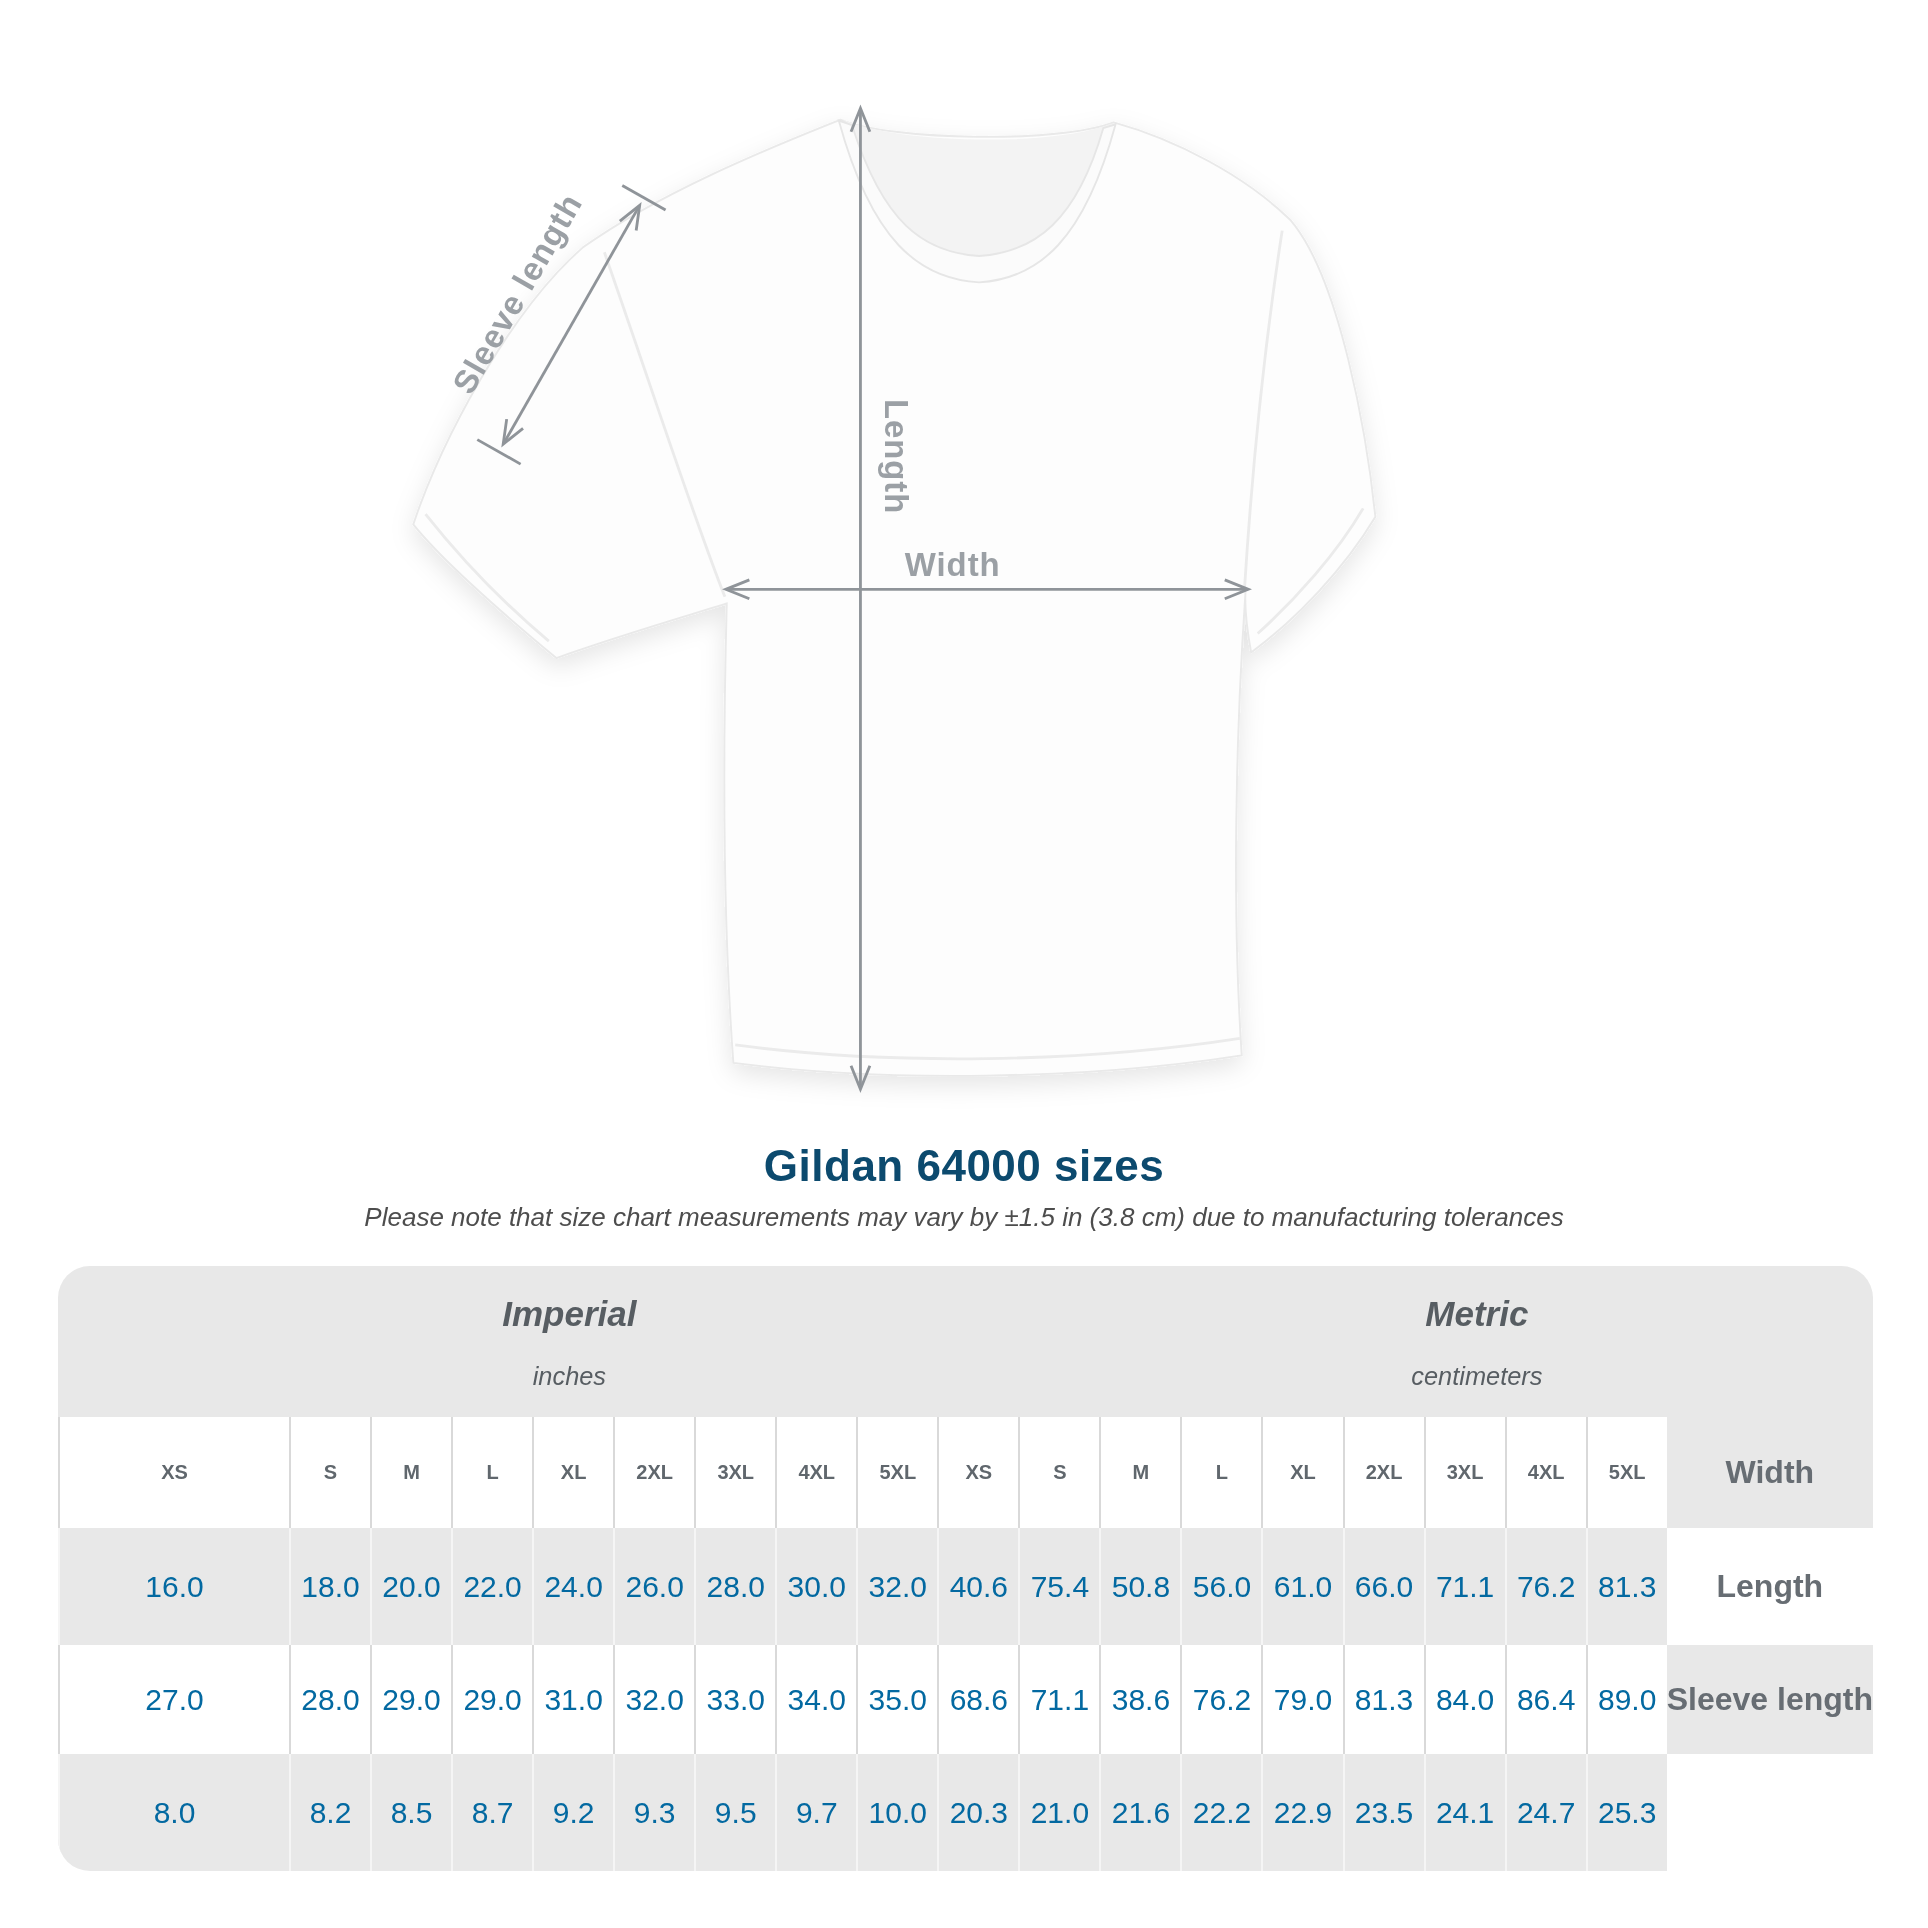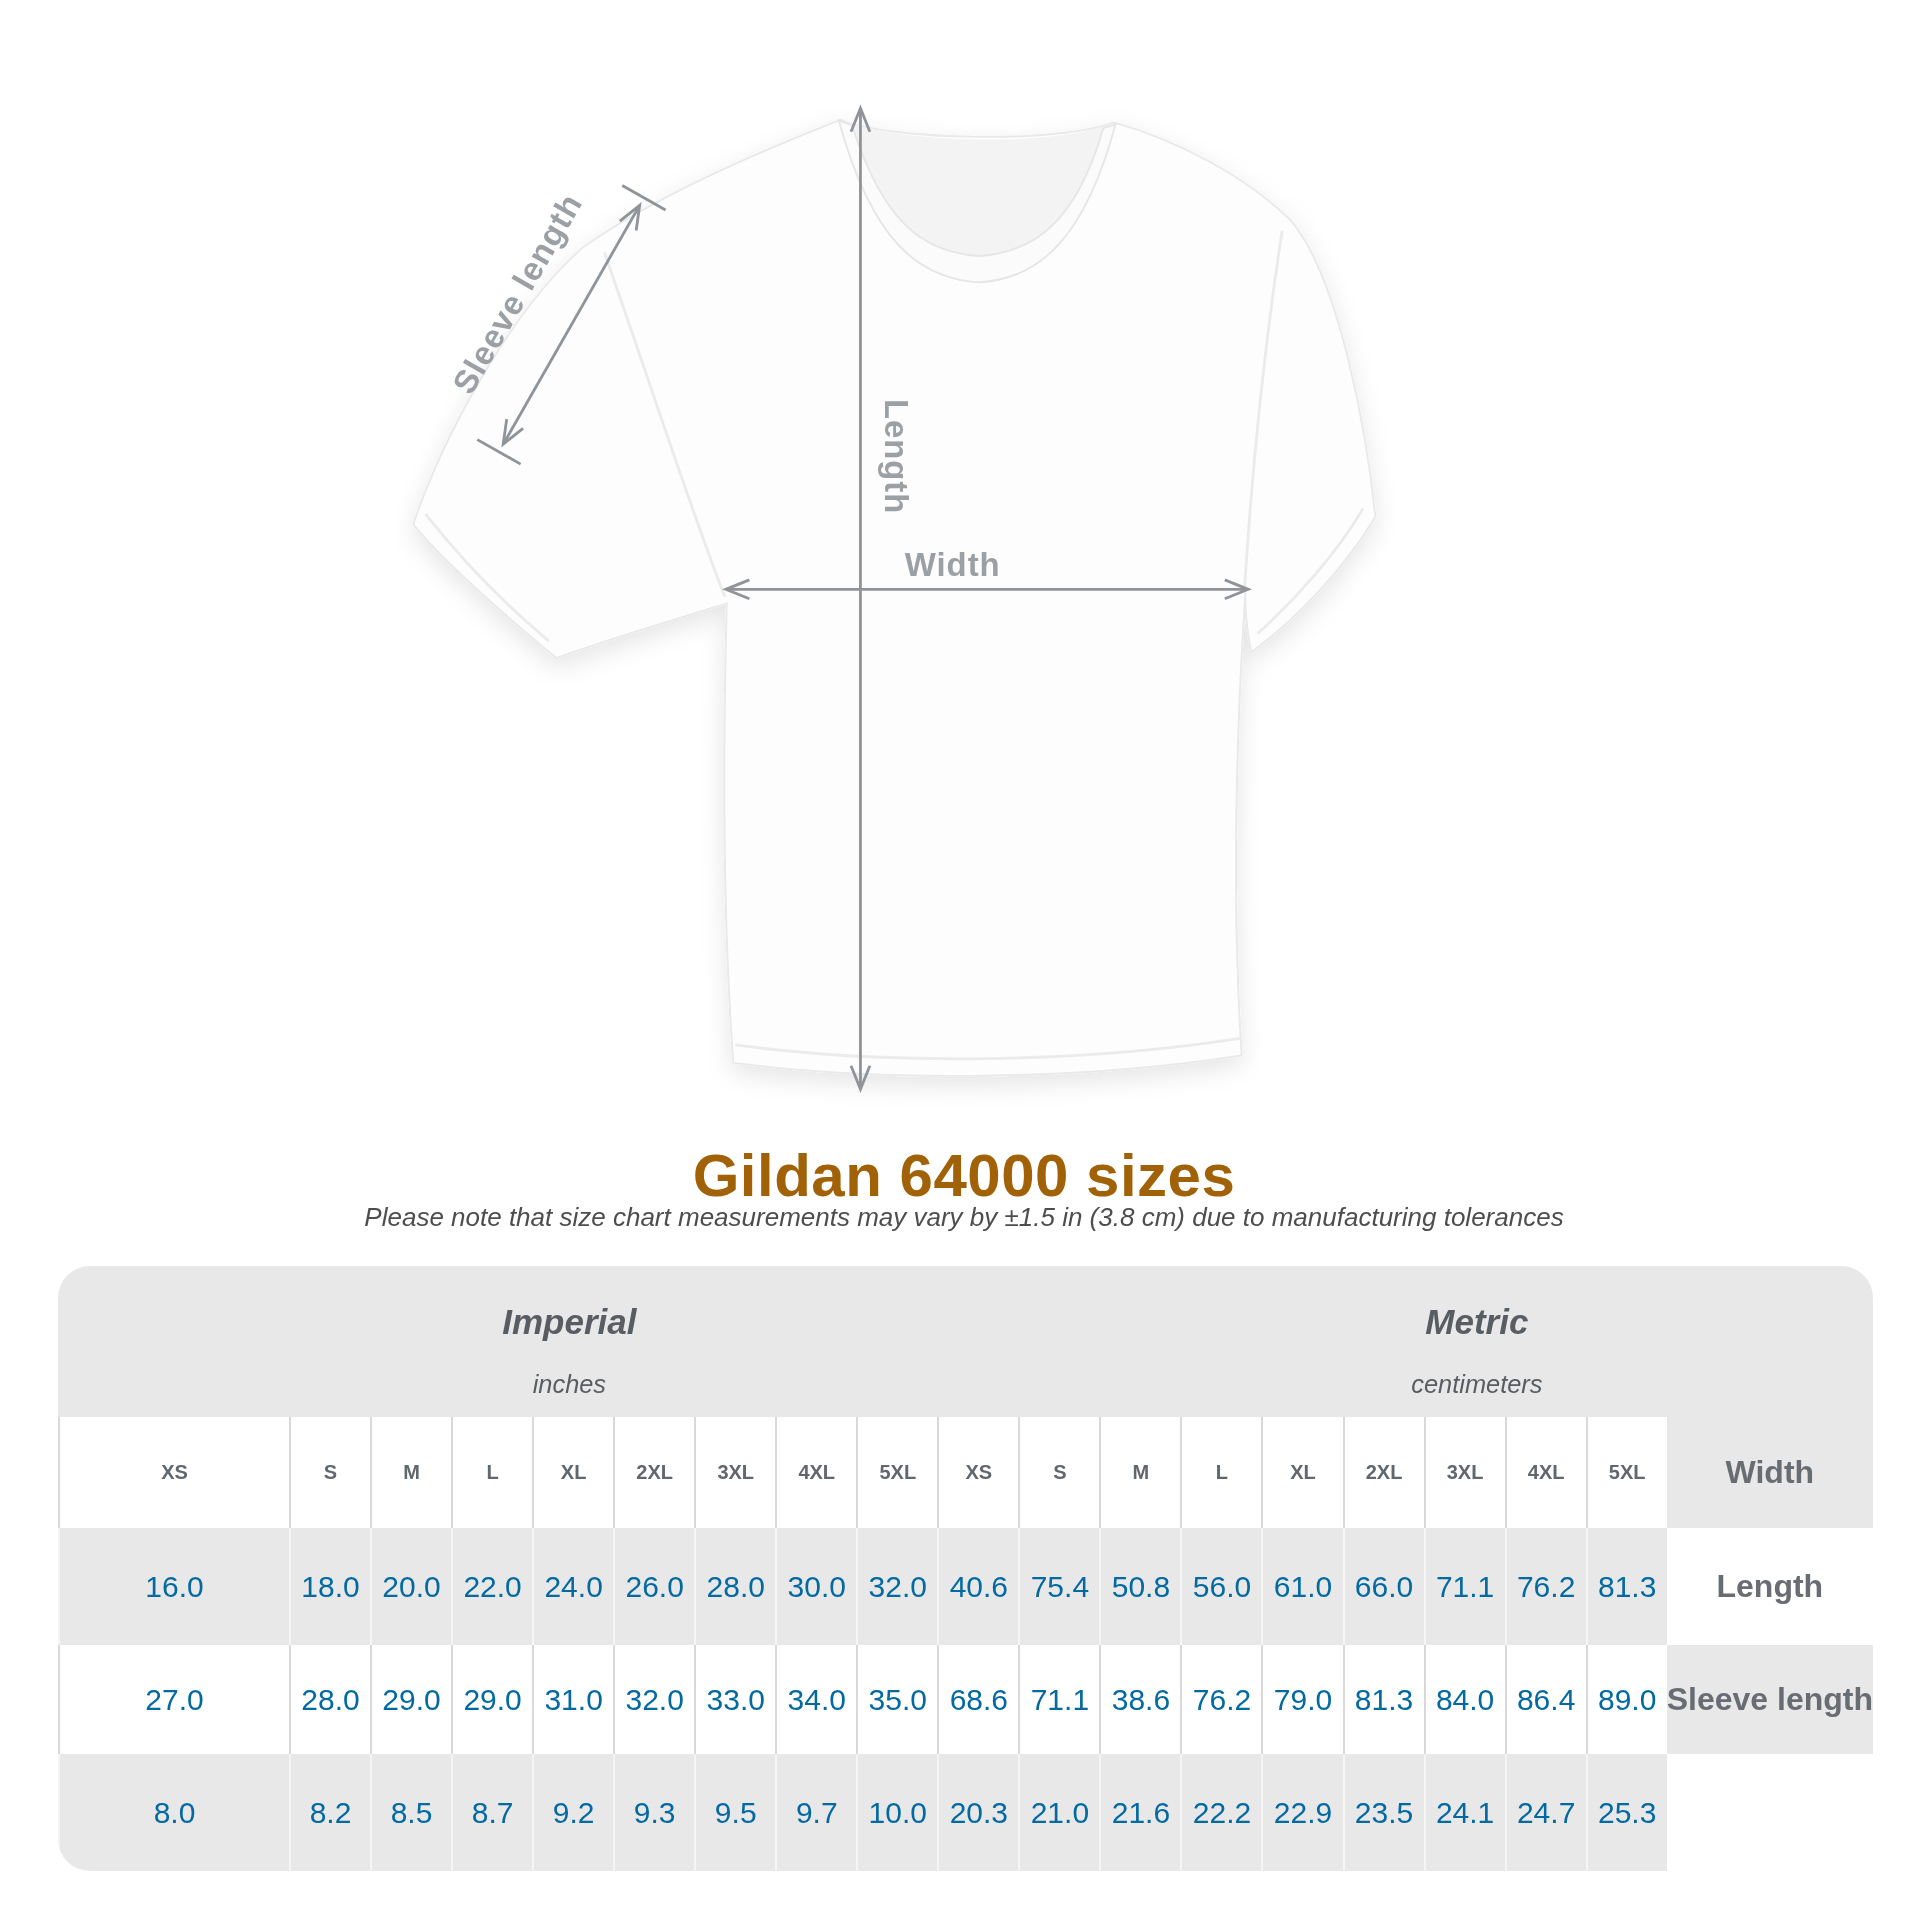--- a/index.html
+++ b/index.html
@@ -8,7 +8,7 @@
   .diagram-svg{position:absolute;left:0;top:0;width:1928px;height:1928px;}
 
   .title{position:absolute;left:0;right:0;top:1141px;text-align:center;
-         font-size:60px;font-weight:bold;color:#a16207;letter-spacing:0.5px;}
+         font-size:44px;font-weight:bold;color:#0c4a6e;letter-spacing:0.5px;}
   .note{position:absolute;left:0;right:0;top:1202px;text-align:center;
         font-size:26px;font-style:italic;color:#4d4d4d;}
 

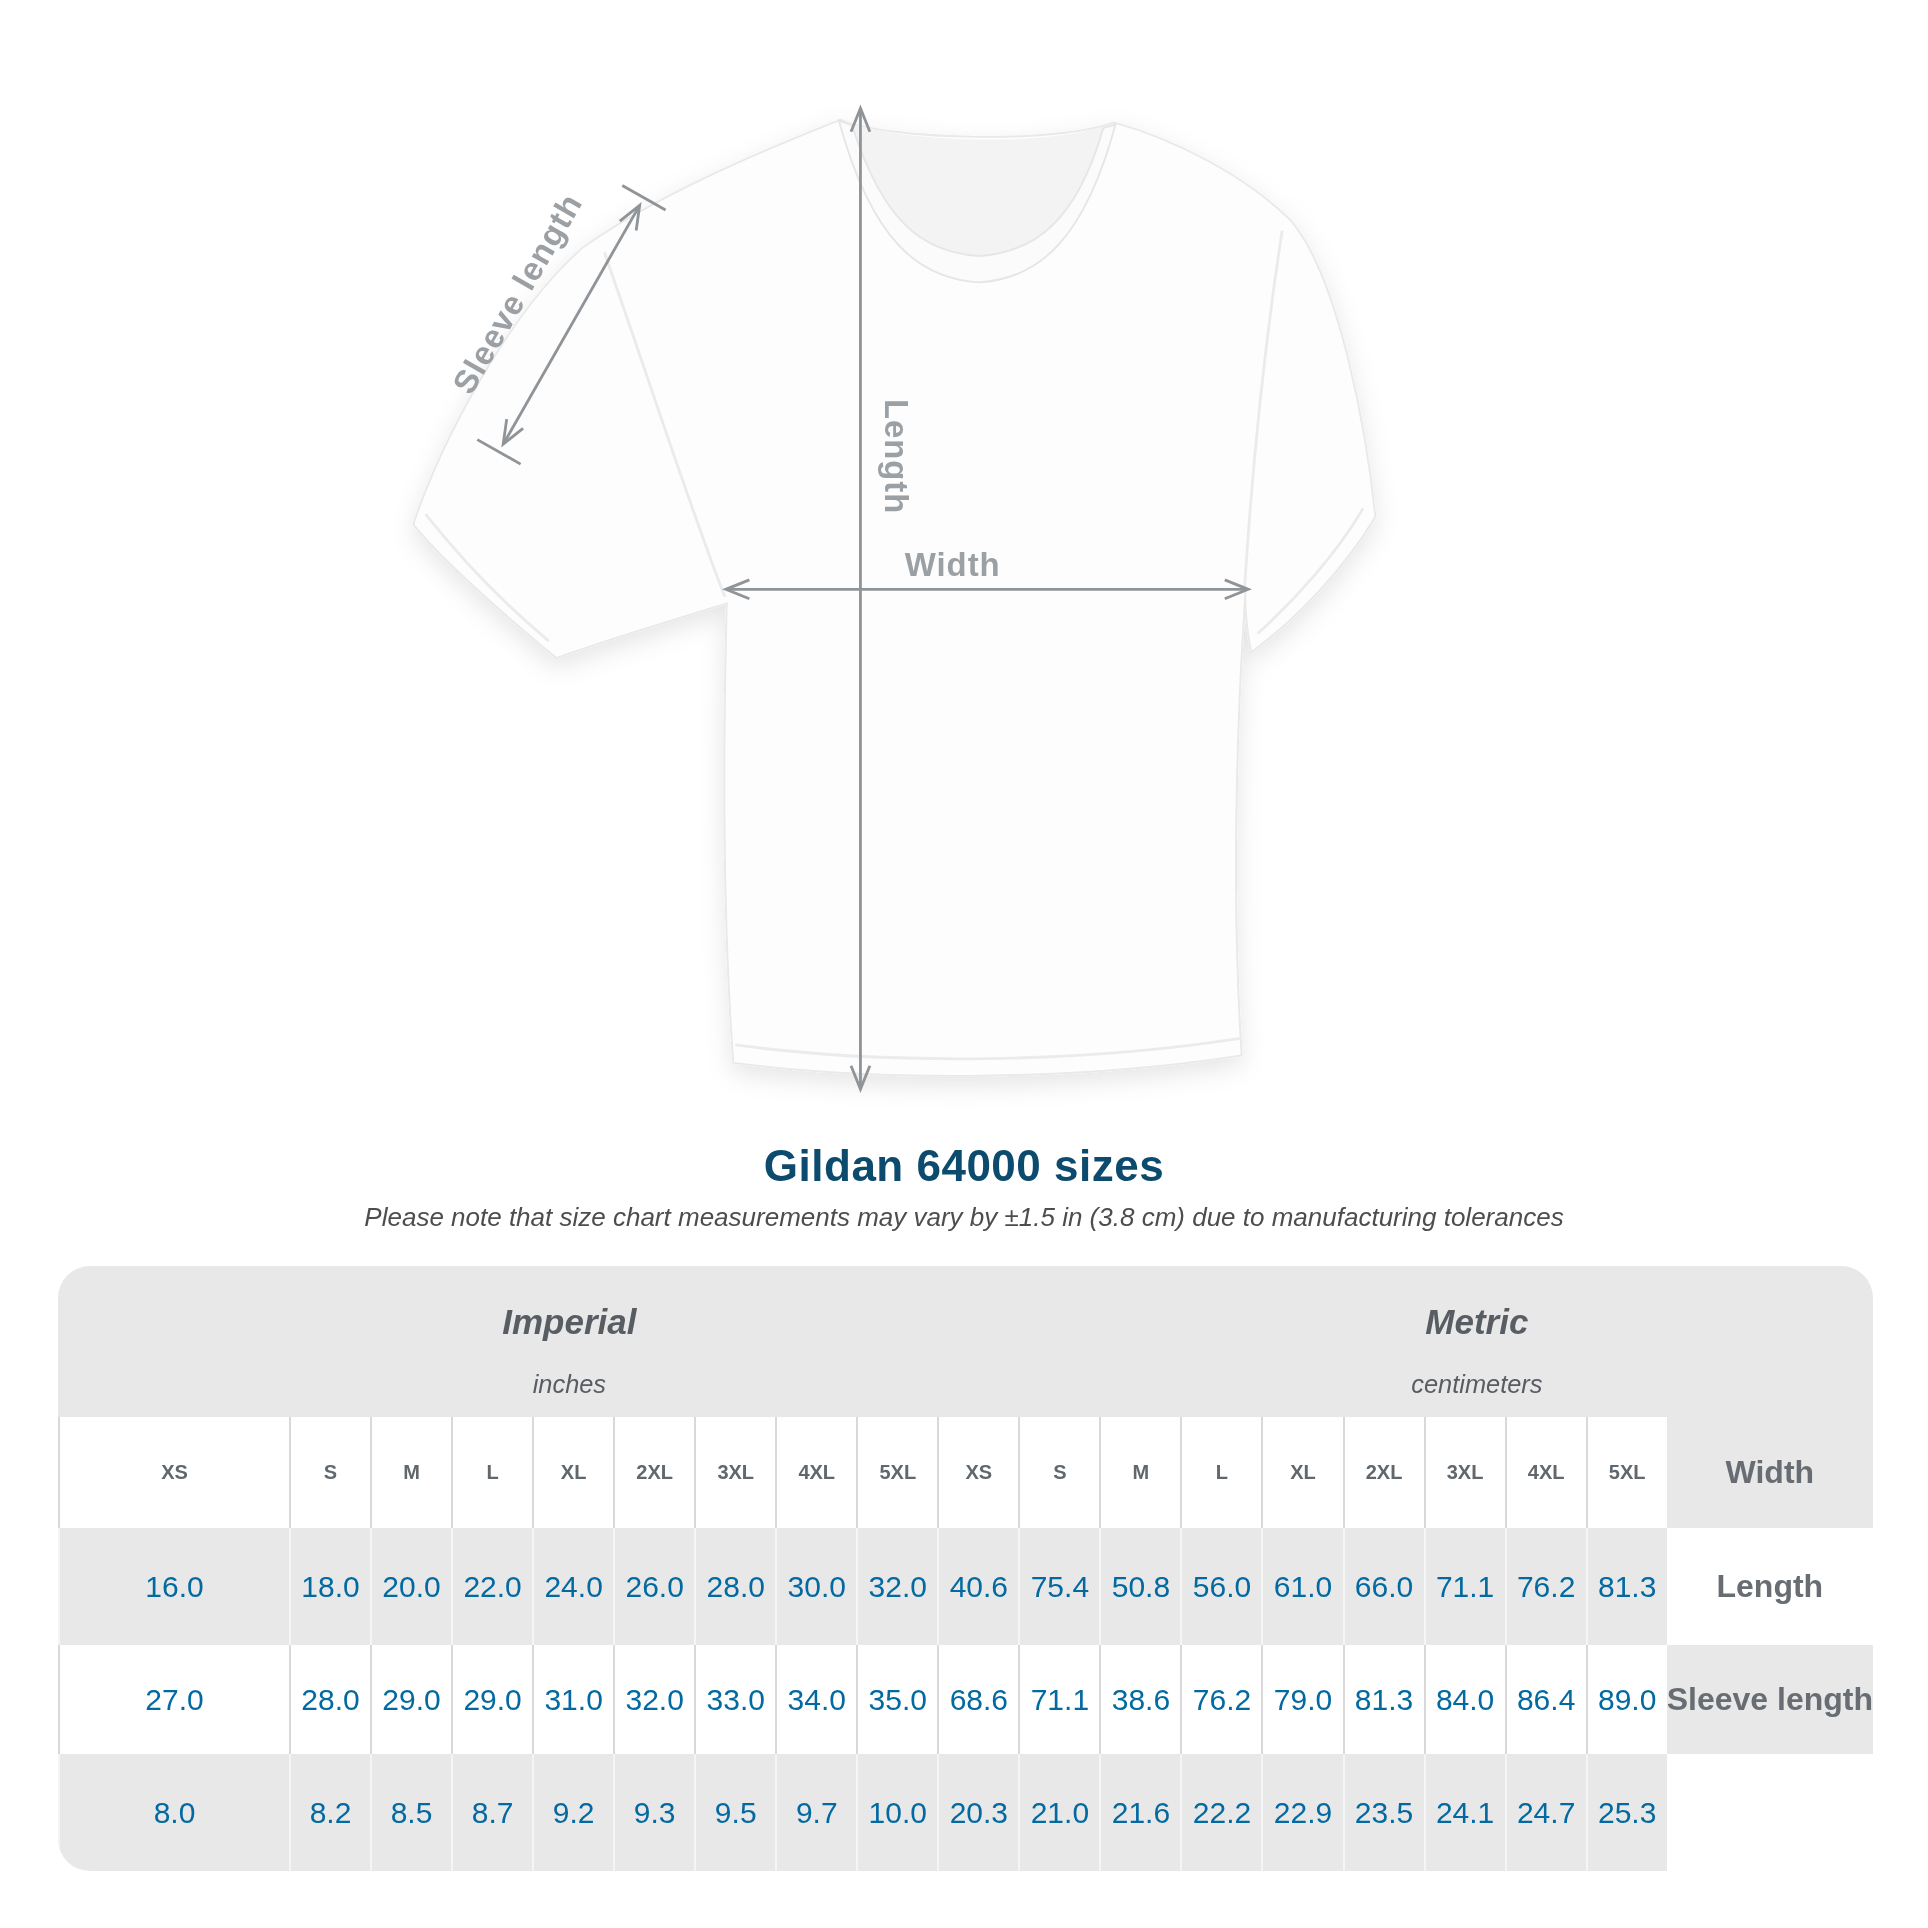--- a/index.html
+++ b/index.html
@@ -15,7 +15,7 @@
   .sizes-table{position:absolute;left:58px;top:1266px;width:1815px;height:605px;
                border-radius:32px;overflow:hidden;background:#ffffff;}
   .unit-band{display:flex;height:151px;background:#e8e8e8;}
-  .band-group{display:flex;flex-direction:column;align-items:center;padding-top:36px;}
+  .band-group{display:flex;flex-direction:column;align-items:center;padding-top:28px;}
   .band-group.imperial{width:56.35%;}
   .band-group.metric{width:43.65%;}
   .group-name{font-size:35px;font-weight:bold;font-style:italic;color:#575d62;}

